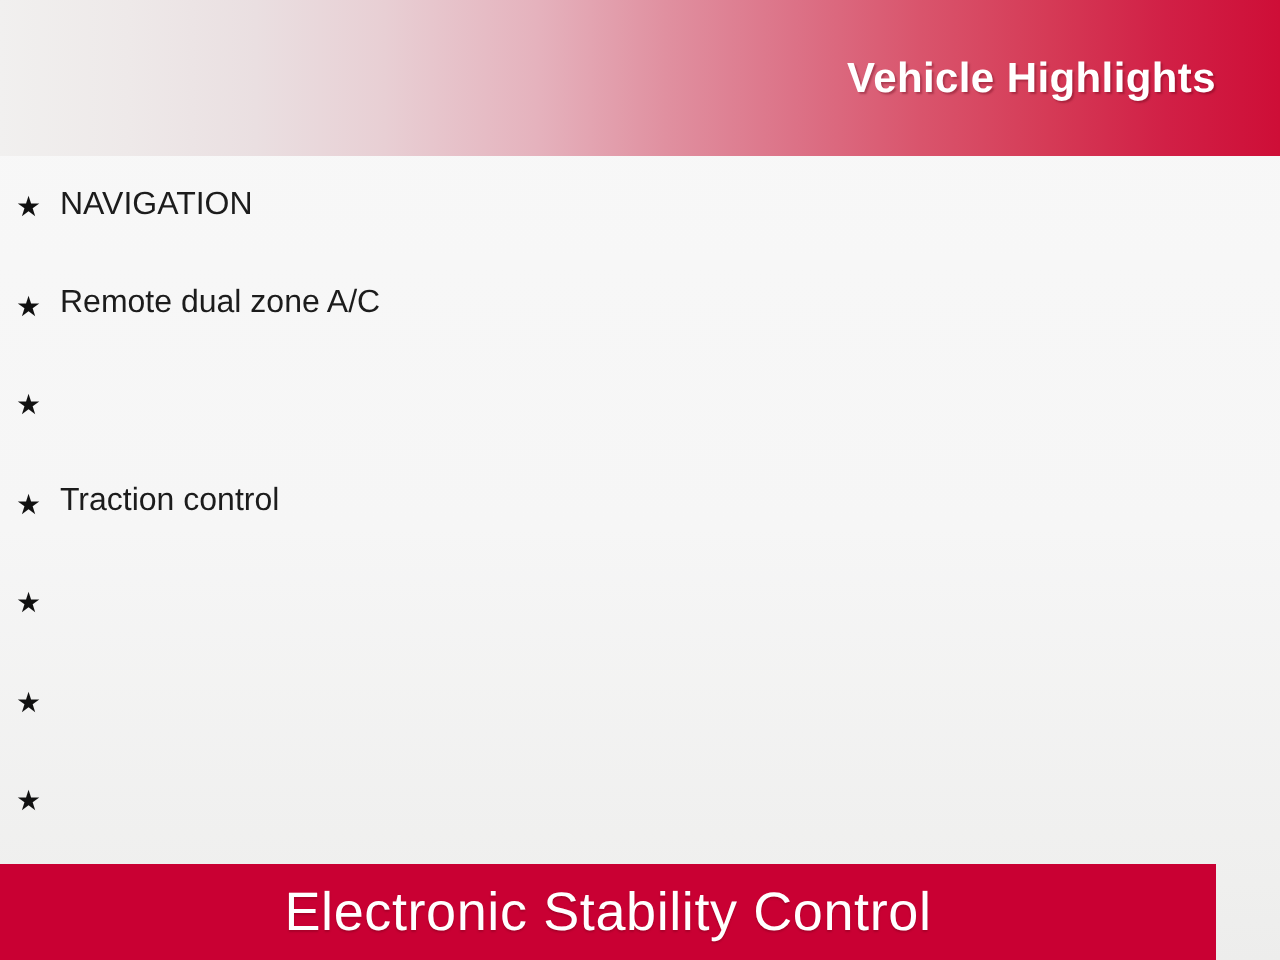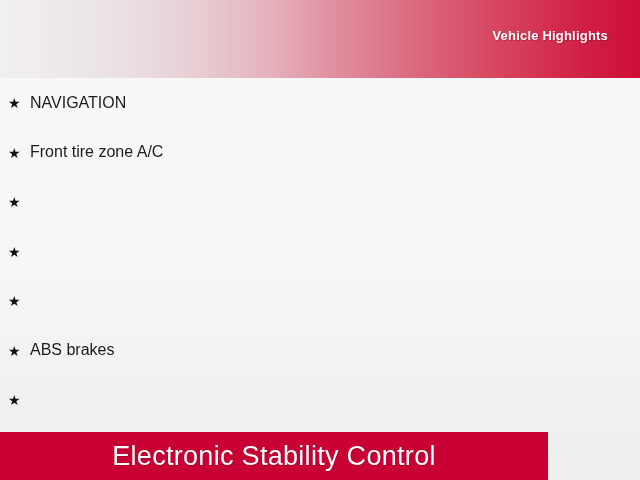--- a/index.html
+++ b/index.html
@@ -47,7 +47,7 @@
     position: absolute;
     right: 32px;
     top: 28px;
-    font-size: 13px;
+    font-size: 21px;
     font-weight: bold;
     color: #ffffff;
     letter-spacing: 0.2px;

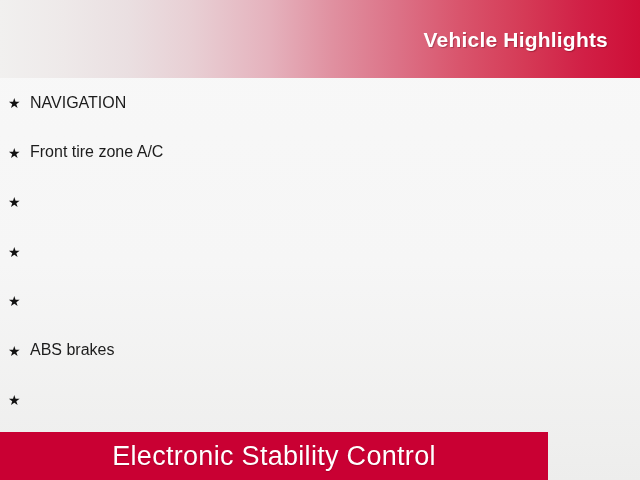--- a/index.html
+++ b/index.html
@@ -129,7 +129,7 @@
     </li>
     <li class="highlight-row">
       <span class="bullet-star">★</span>
-      <span class="highlight-label">Front tire zone A/C</span>
+      <span class="highlight-label">Remote dual zone A/C</span>
     </li>
     <li class="highlight-row">
       <span class="bullet-star">★</span>

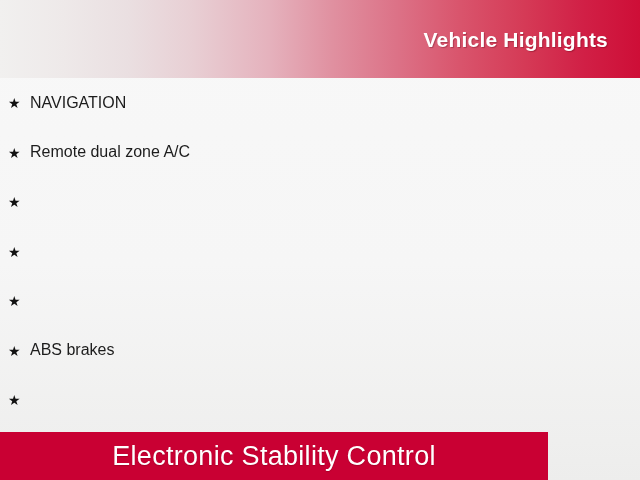--- a/index.html
+++ b/index.html
@@ -136,6 +136,7 @@
     </li>
     <li class="highlight-row">
       <span class="bullet-star">★</span>
+      <span class="highlight-label">Traction control</span>
     </li>
     <li class="highlight-row">
       <span class="bullet-star">★</span>

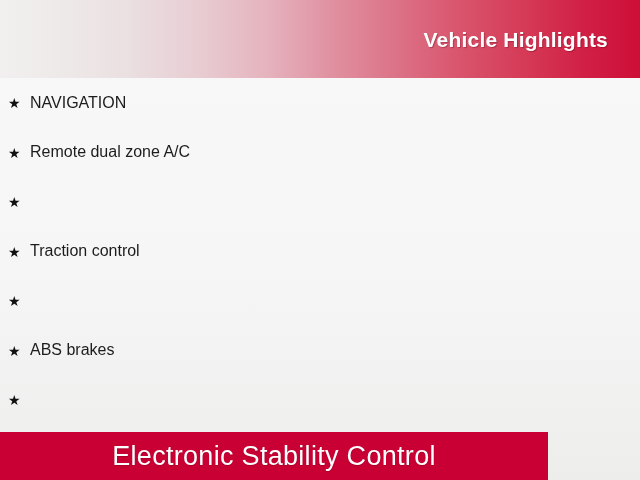--- a/index.html
+++ b/index.html
@@ -143,7 +143,6 @@
     </li>
     <li class="highlight-row">
       <span class="bullet-star">★</span>
-      <span class="highlight-label">ABS brakes</span>
     </li>
     <li class="highlight-row">
       <span class="bullet-star">★</span>

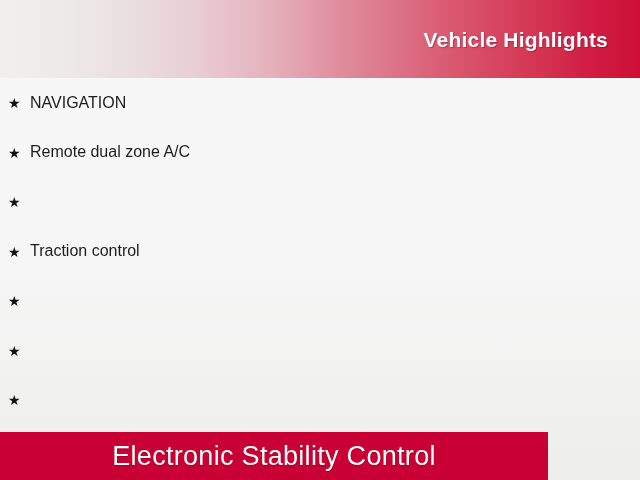--- a/index.html
+++ b/index.html
@@ -96,7 +96,7 @@
     position: absolute;
     left: 0;
     top: 432px;
-    width: 548px;
+    width: 608px;
     height: 48px;
     background: #c90033;
     display: flex;

